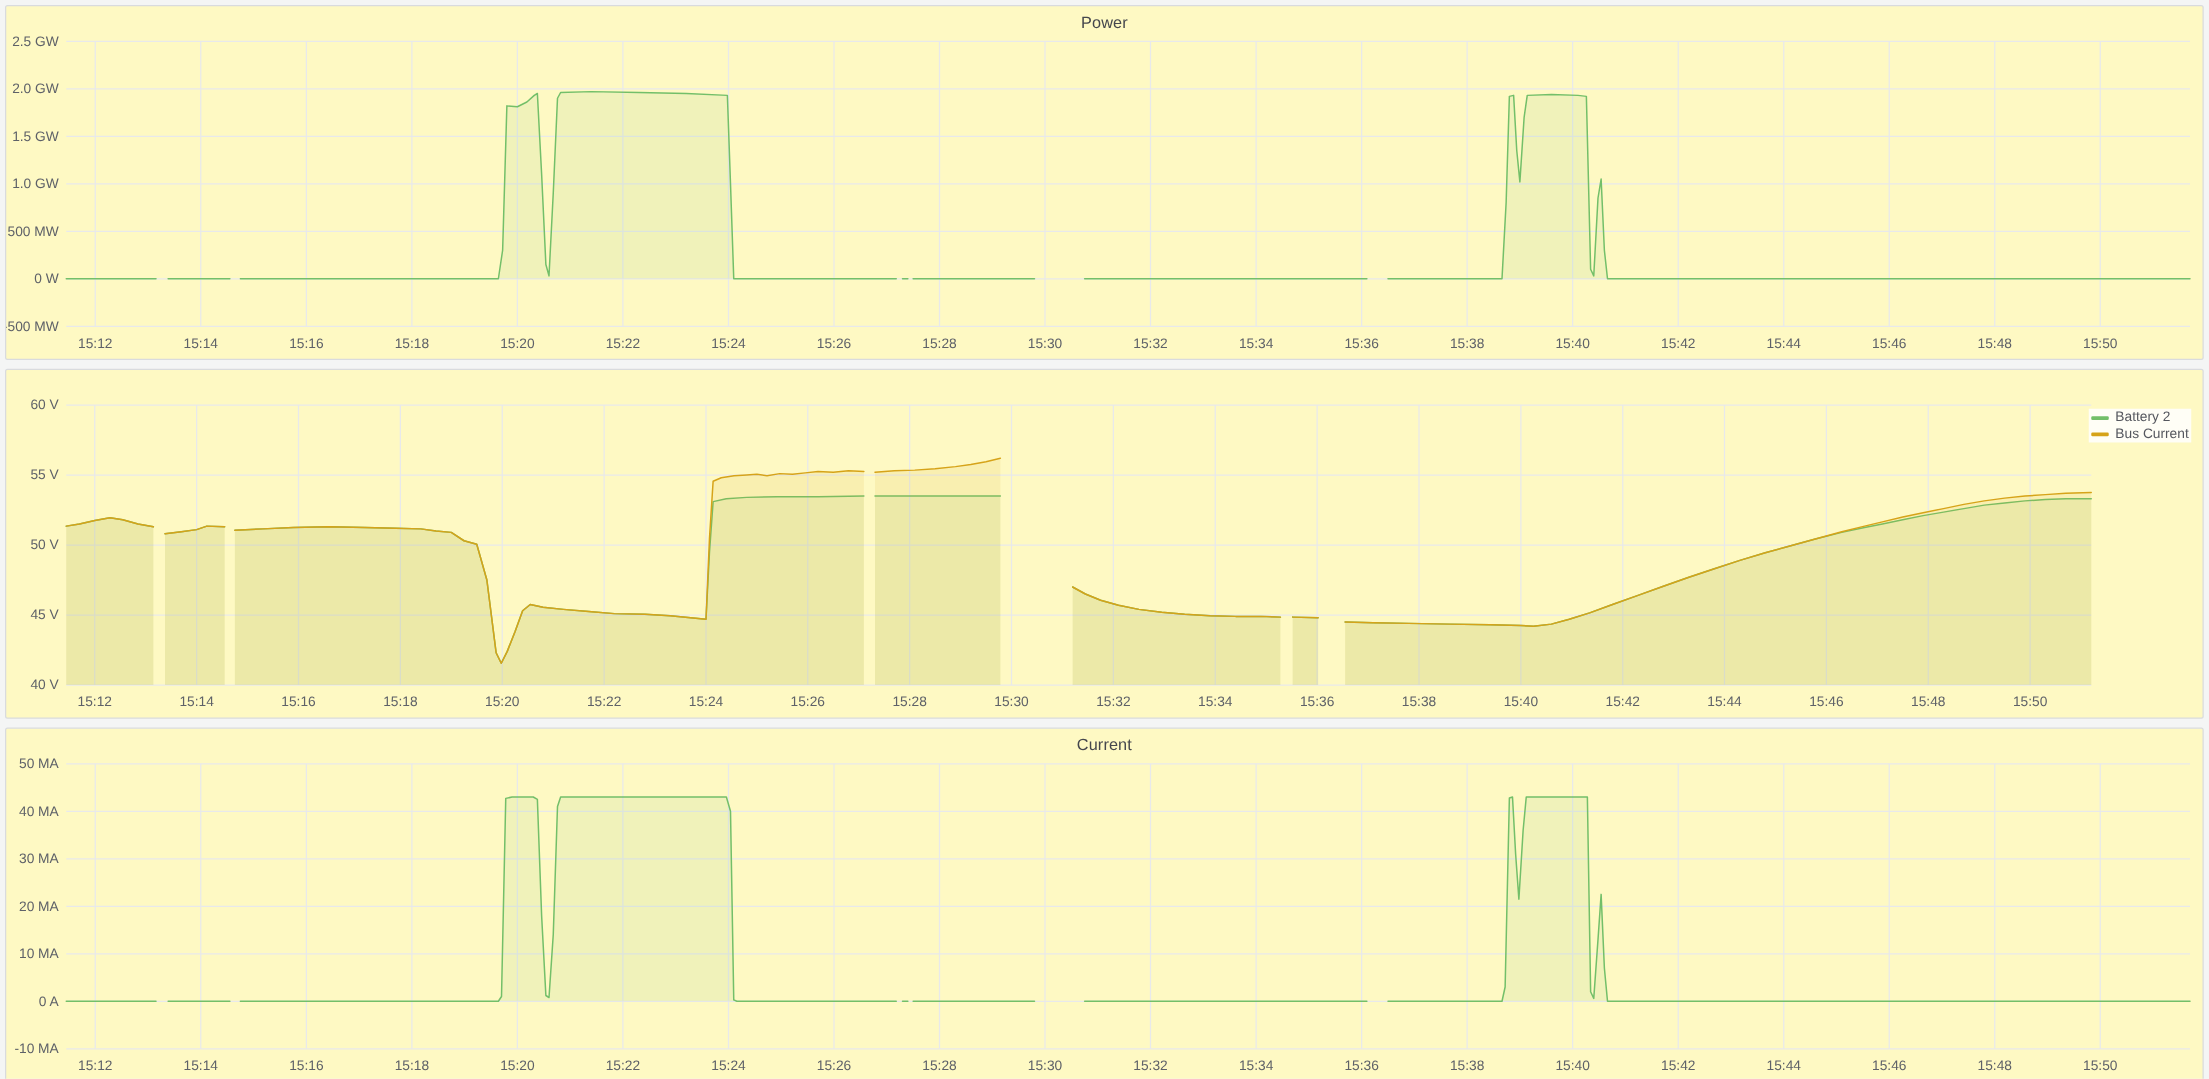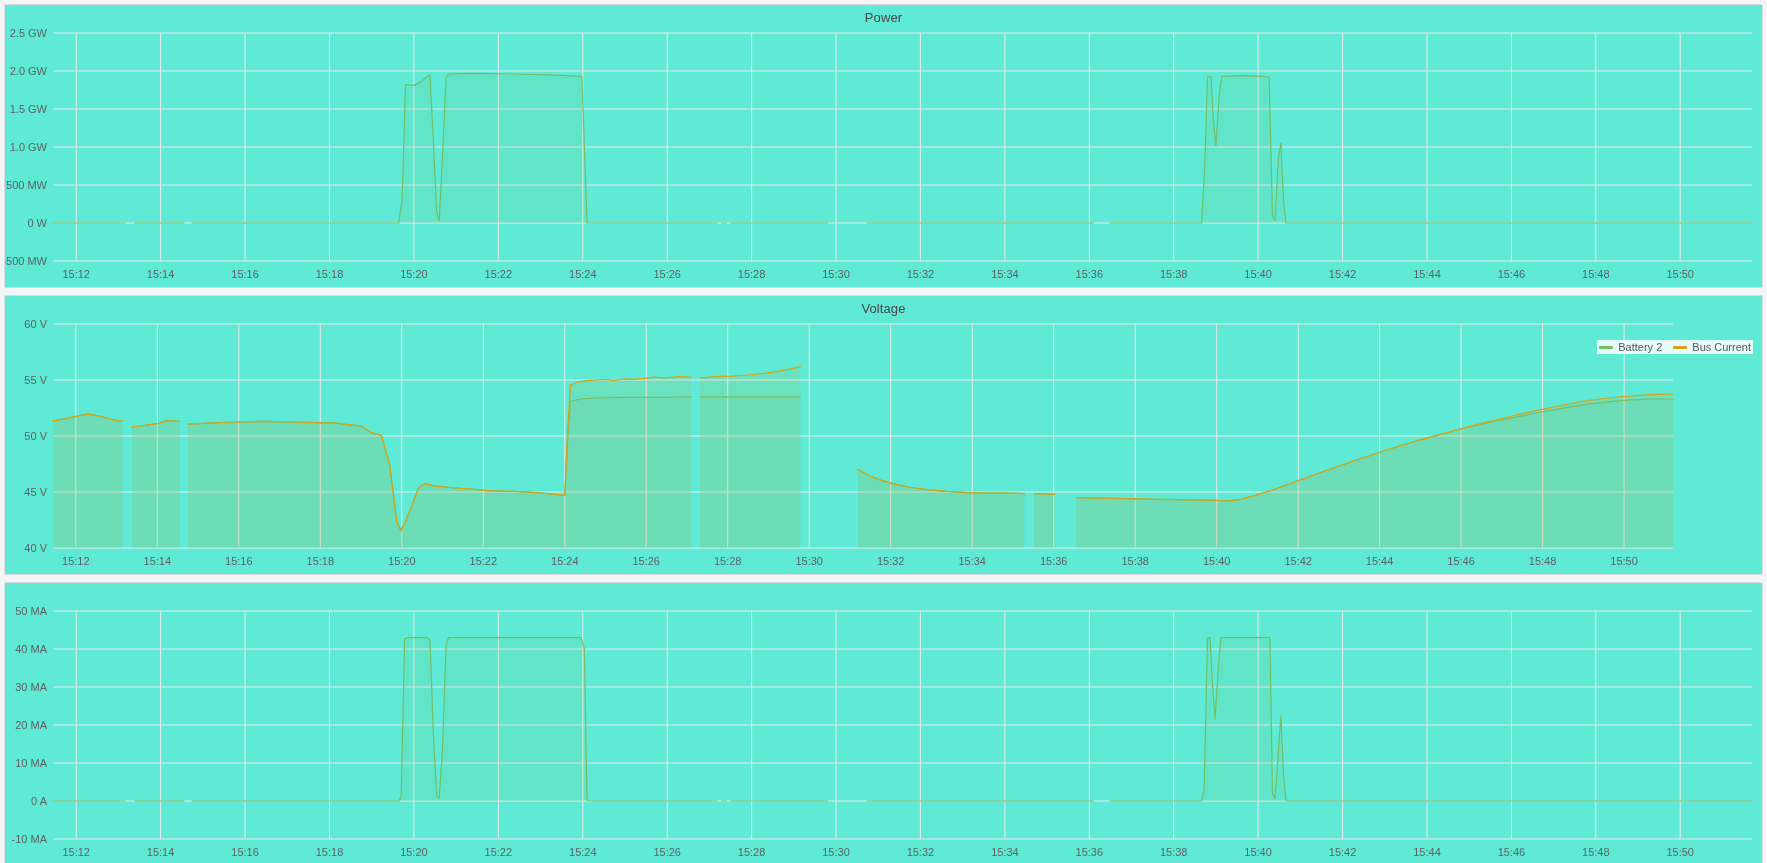--- a/index.html
+++ b/index.html
@@ -4,7 +4,7 @@
 <style>
   html,body{margin:0;padding:0;background:#f4f5f5;font-family:"Liberation Sans",sans-serif;}
   .page{width:1767px;height:863px;box-sizing:border-box;padding:4px;display:flex;flex-direction:column;gap:7px;overflow:hidden;}
-  .panel{position:relative;background:#5eead4;border:1px solid #d9dbde;border-radius:2px;flex:0 0 auto;}
+  .panel{position:relative;background:#fef9c3;border:1px solid #d9dbde;border-radius:2px;flex:0 0 auto;}
   .panel-title{position:absolute;top:5px;left:0;right:0;text-align:center;font-size:13px;font-weight:500;color:#45474d;z-index:2;cursor:pointer;letter-spacing:.1px;}
   .plot{position:absolute;inset:0;width:100%;height:100%;display:block;}
   .legend{position:absolute;top:44px;right:9px;display:flex;gap:11px;z-index:3;background:rgba(255,255,255,.85);padding:1px 2px;}

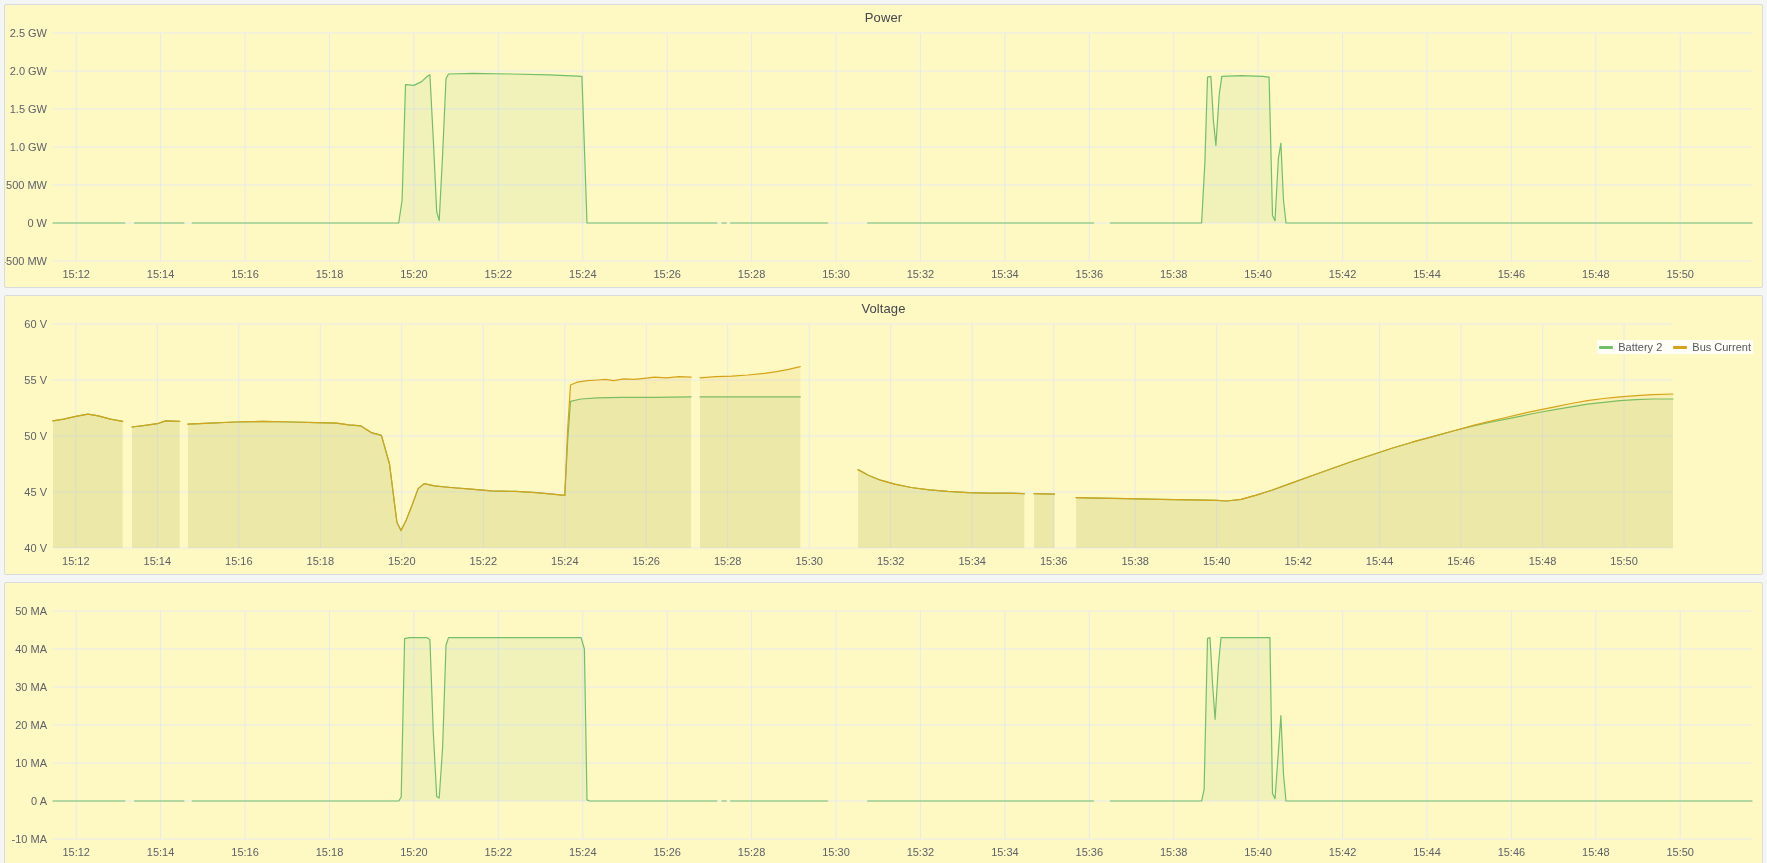--- a/index.html
+++ b/index.html
@@ -92,7 +92,6 @@
   </div>
 
   <div class="panel" style="height:278px">
-    <div class="panel-title">Voltage</div>
     <svg class="plot" width="1757" height="278">
         <line x1="70.8" x2="70.8" y1="28" y2="252" stroke="#e8e9eb" stroke-width="1"></line>
         <line x1="152.3" x2="152.3" y1="28" y2="252" stroke="#e8e9eb" stroke-width="1"></line>

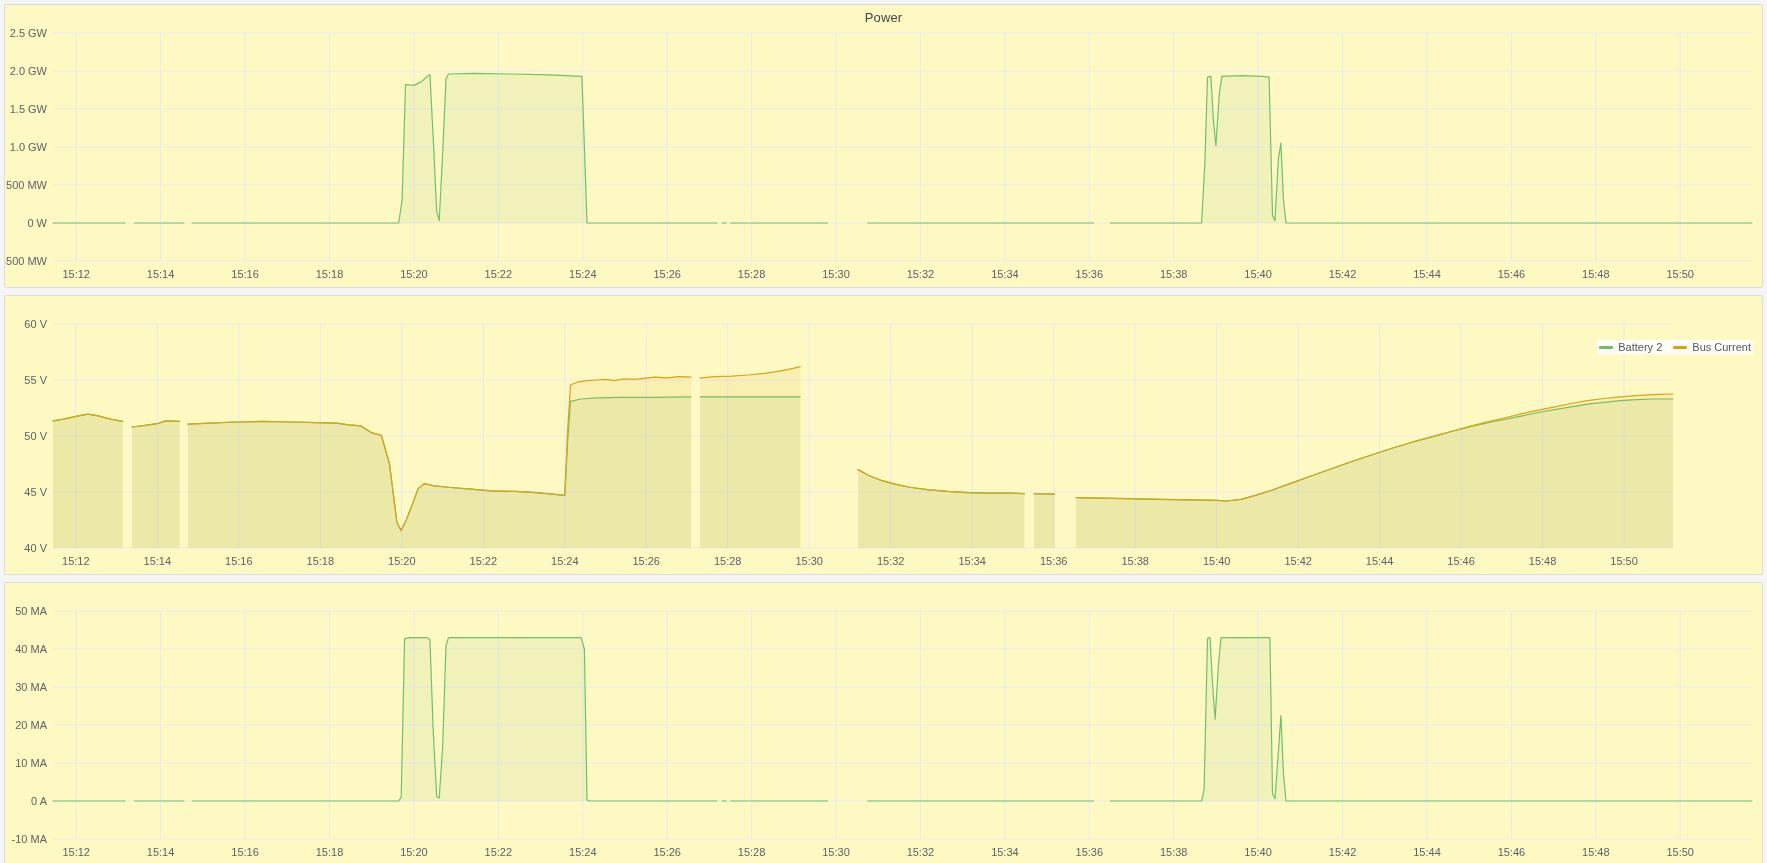--- a/index.html
+++ b/index.html
@@ -7,7 +7,7 @@
   .panel{position:relative;background:#fef9c3;border:1px solid #d9dbde;border-radius:2px;flex:0 0 auto;}
   .panel-title{position:absolute;top:5px;left:0;right:0;text-align:center;font-size:13px;font-weight:500;color:#45474d;z-index:2;cursor:pointer;letter-spacing:.1px;}
   .plot{position:absolute;inset:0;width:100%;height:100%;display:block;}
-  .legend{position:absolute;top:44px;right:9px;display:flex;gap:11px;z-index:3;background:rgba(255,255,255,.85);padding:1px 2px;}
+  .legend{position:absolute;top:31px;right:9px;display:flex;flex-direction:column;gap:1px;z-index:3;background:rgba(255,255,255,.85);padding:1px 2px;}
   .legend-item{display:flex;align-items:center;gap:5px;font-size:11px;color:#55575e;cursor:pointer;white-space:nowrap;}
   .legend-swatch{width:14px;height:3px;border-radius:1px;flex:0 0 auto;}
   text.tick{font-size:11px;fill:#5e6168;font-family:"Liberation Sans",sans-serif;}

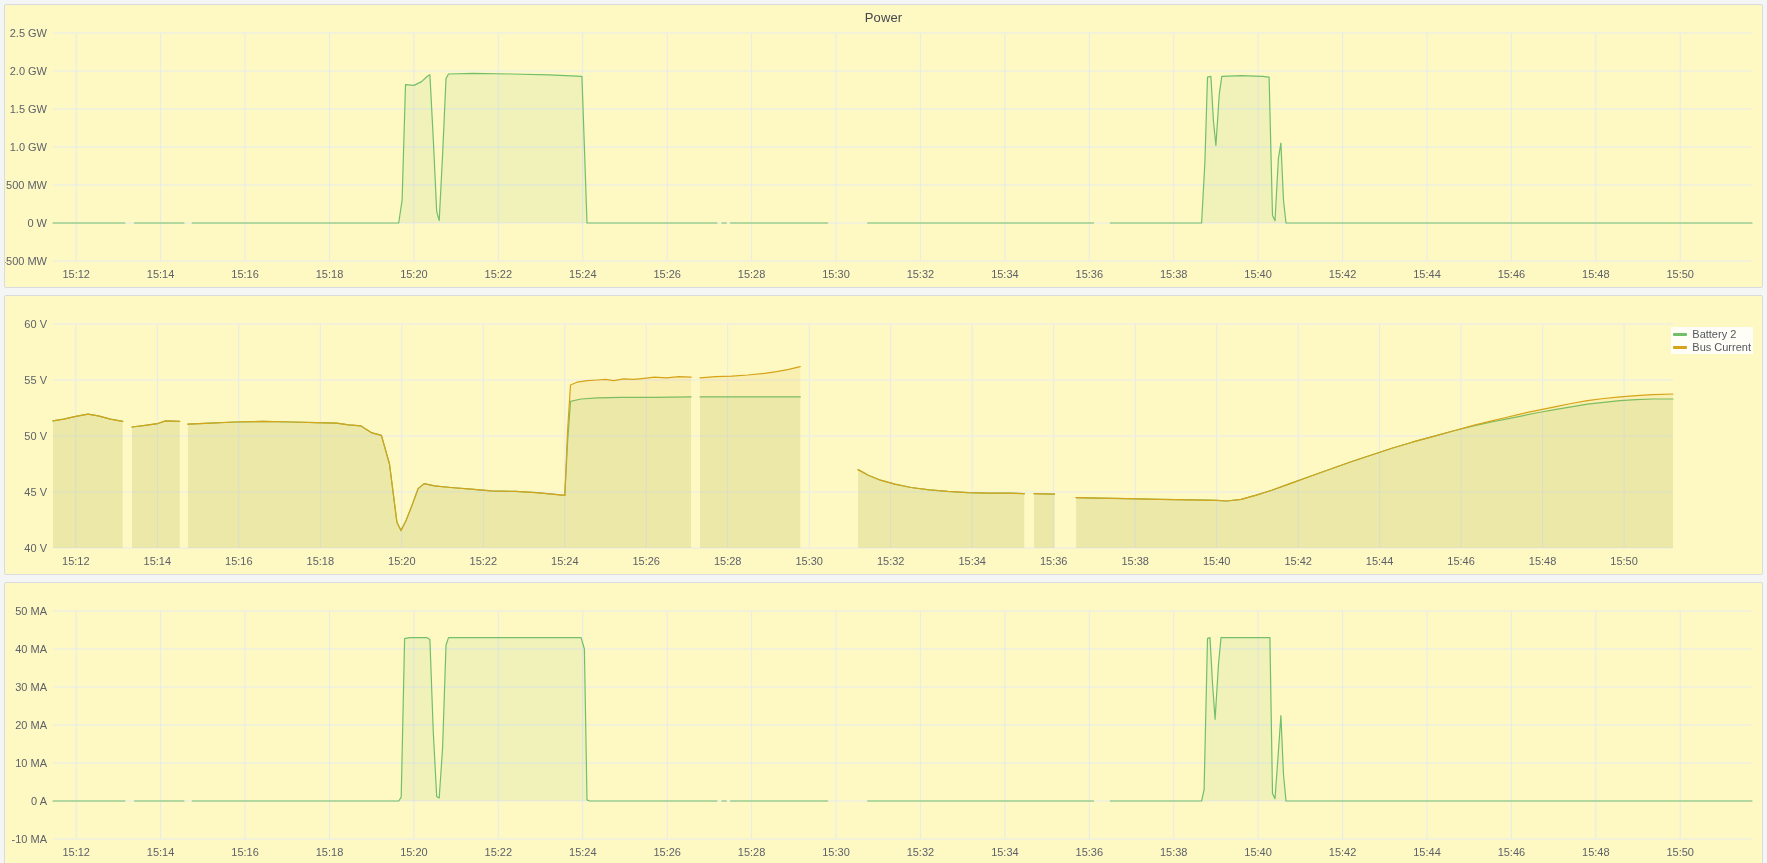--- a/index.html
+++ b/index.html
@@ -185,6 +185,7 @@
   </div>
 
   <div class="panel" style="height:282px">
+    <div class="panel-title">Current</div>
     <svg class="plot" width="1757" height="282">
         <line x1="71.2" x2="71.2" y1="28" y2="256" stroke="#e8e9eb" stroke-width="1"></line>
         <line x1="155.6" x2="155.6" y1="28" y2="256" stroke="#e8e9eb" stroke-width="1"></line>

